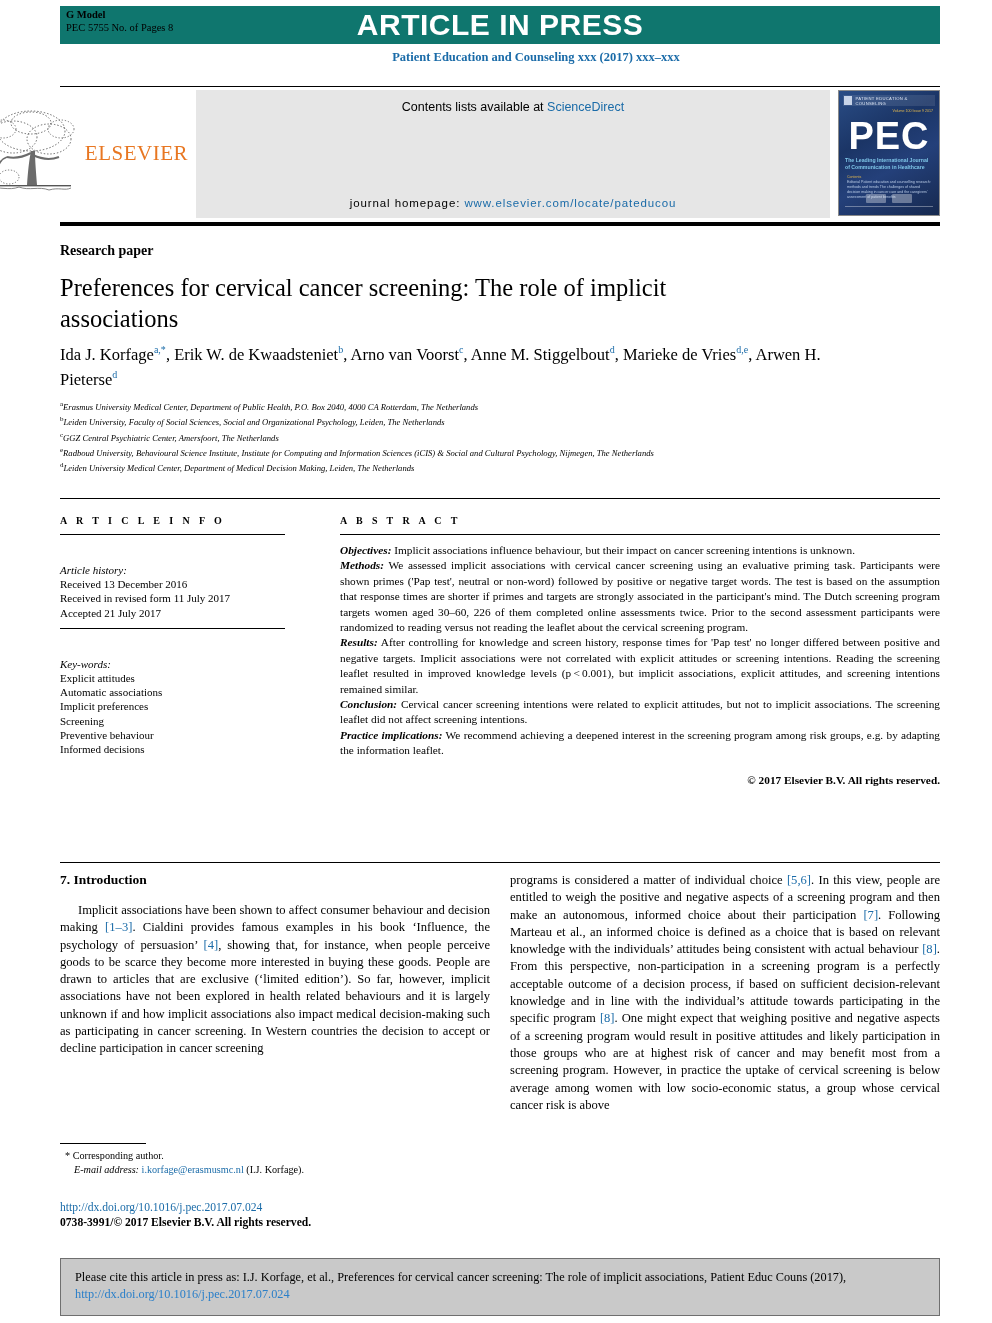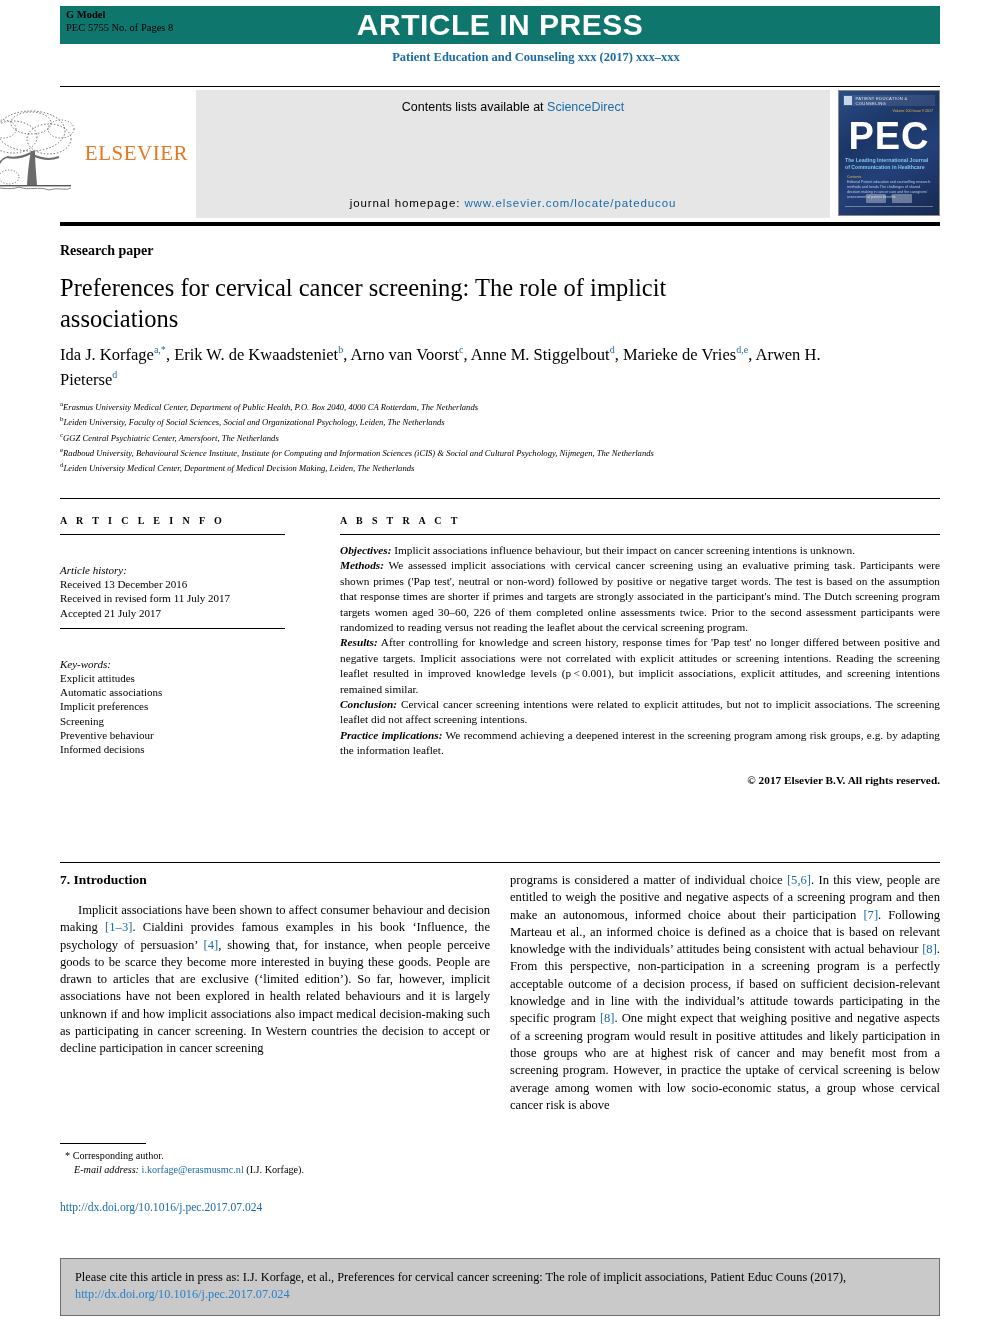--- a/index.html
+++ b/index.html
@@ -477,6 +477,7 @@
 
 <div class="doi-block">
   <div class="doi">http://dx.doi.org/10.1016/j.pec.2017.07.024</div>
+  <div class="issn">0738-3991/© 2017 Elsevier B.V. All rights reserved.</div>
 </div>
 
 <div class="citebox">

